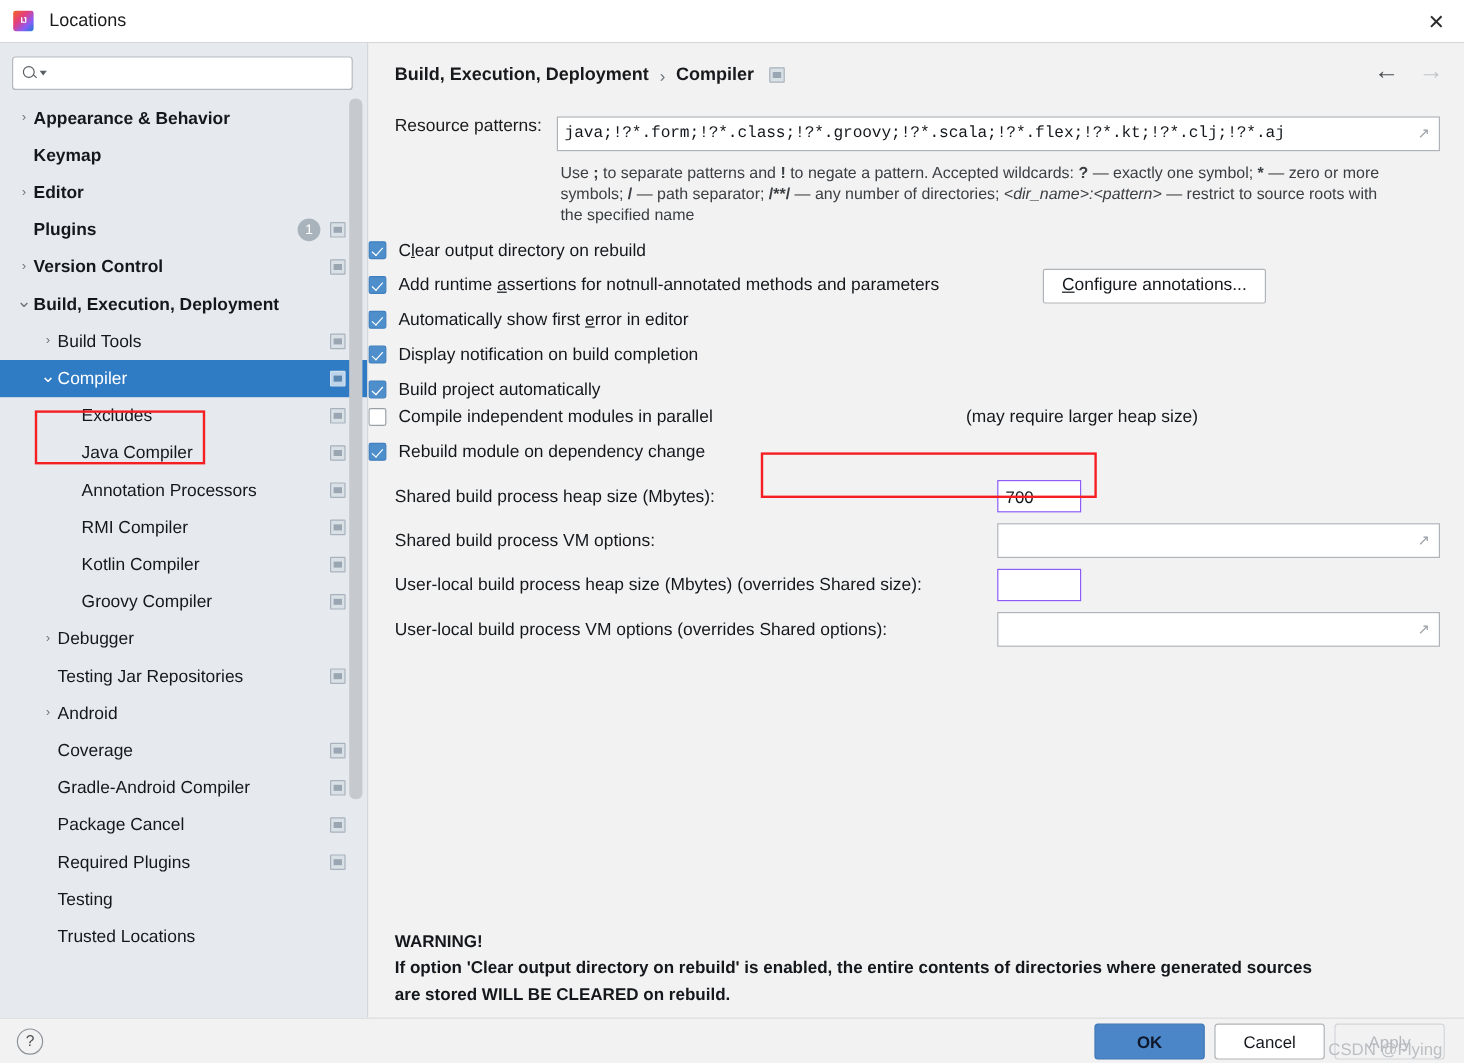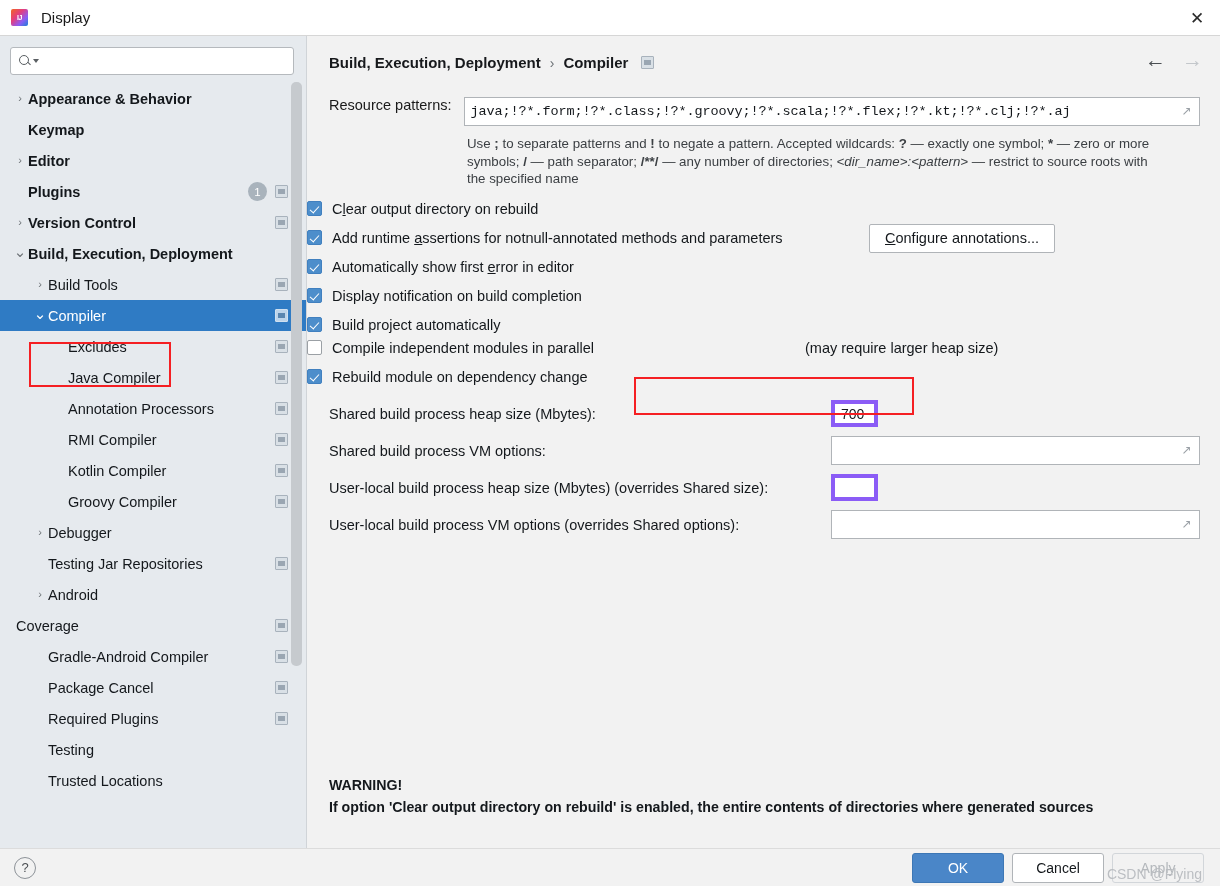--- a/index.html
+++ b/index.html
@@ -315,7 +315,7 @@
 
 <div id="titlebar">
   <div id="app-icon"></div>
-  <div id="title-text">Display</div>
+  <div id="title-text">Locations</div>
   <div id="close-btn">✕</div>
 </div>
 

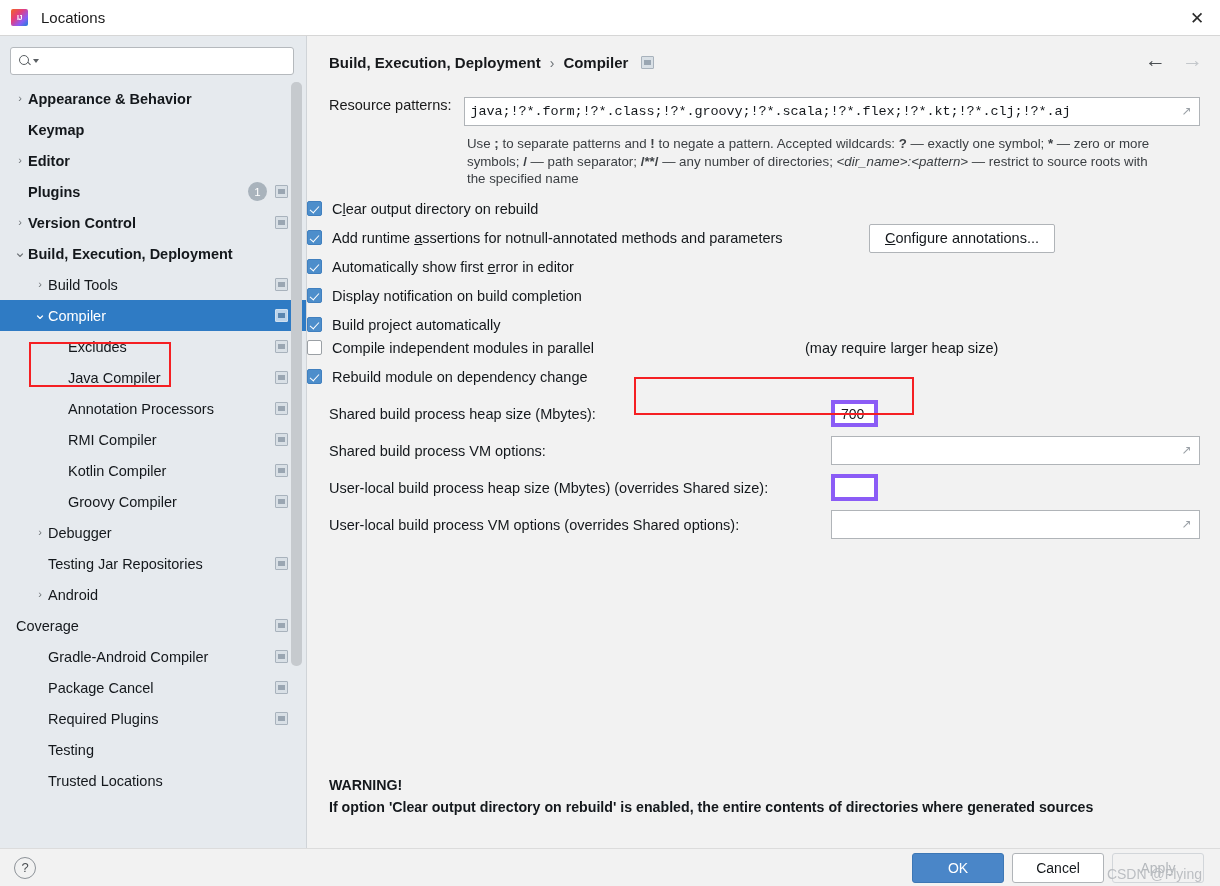--- a/index.html
+++ b/index.html
@@ -243,8 +243,8 @@
   .field-label { font-size: 14.5px; color: #14181c; white-space: nowrap; }
   .small-input {
     position: absolute; left: 502px;
-    width: 47px; height: 27px;
-    background: #fff; border: 4px solid #8b5cf6;
+    width: 70px; height: 27px;
+    background: #fff; border: 1px solid #8b5cf6;
     font-family: "Liberation Sans", sans-serif; font-size: 14px;
     color: #14181c; padding: 0 6px; outline: none;
   }

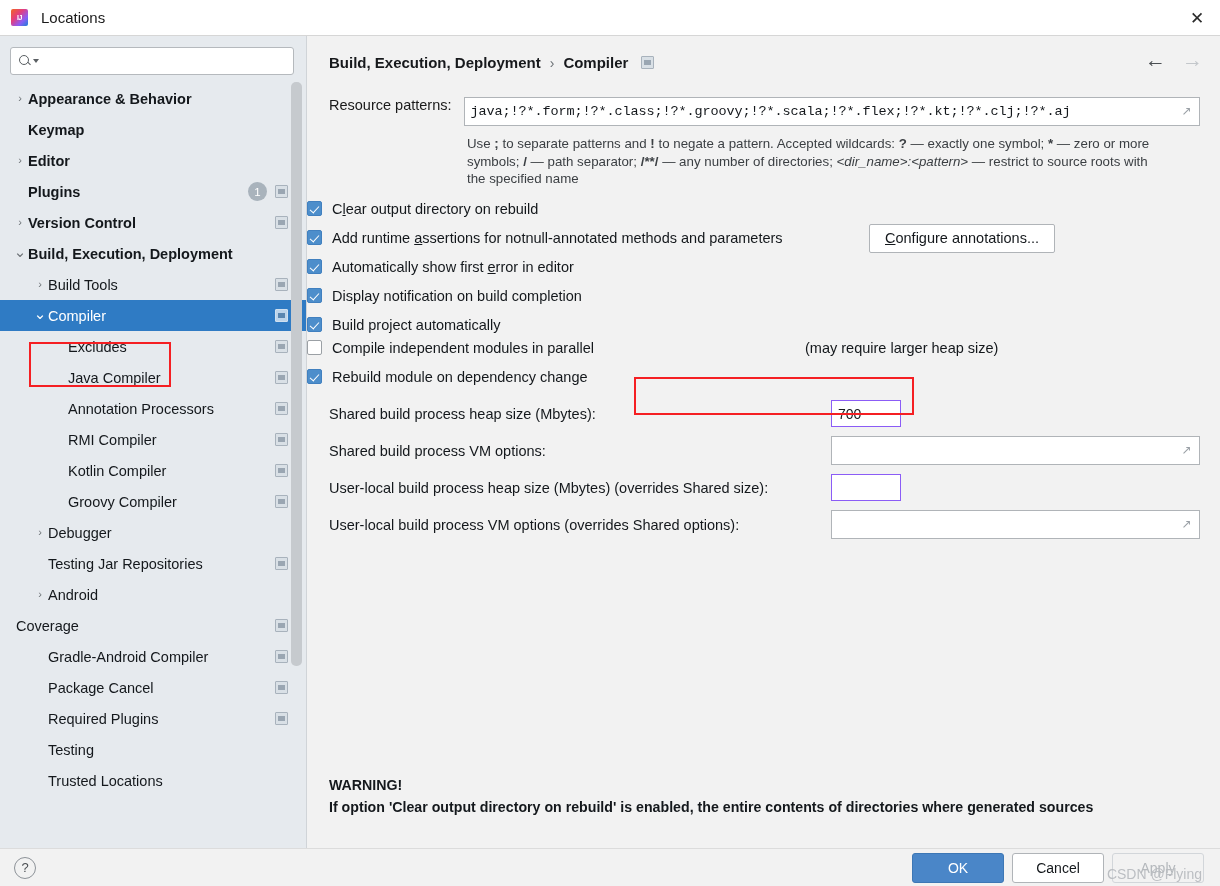--- a/index.html
+++ b/index.html
@@ -427,7 +427,7 @@
           <span class="tree-label">Android</span>
           <span class="tree-spacer"></span>
         </div>
-        <div class="tree-row" style=" text-align: right;">
+        <div class="tree-row" style="padding-left: 32px; text-align: right;">
           <span class="tree-arrow none"></span>
           <span class="tree-label">Coverage</span>
           <span class="tree-spacer"></span>

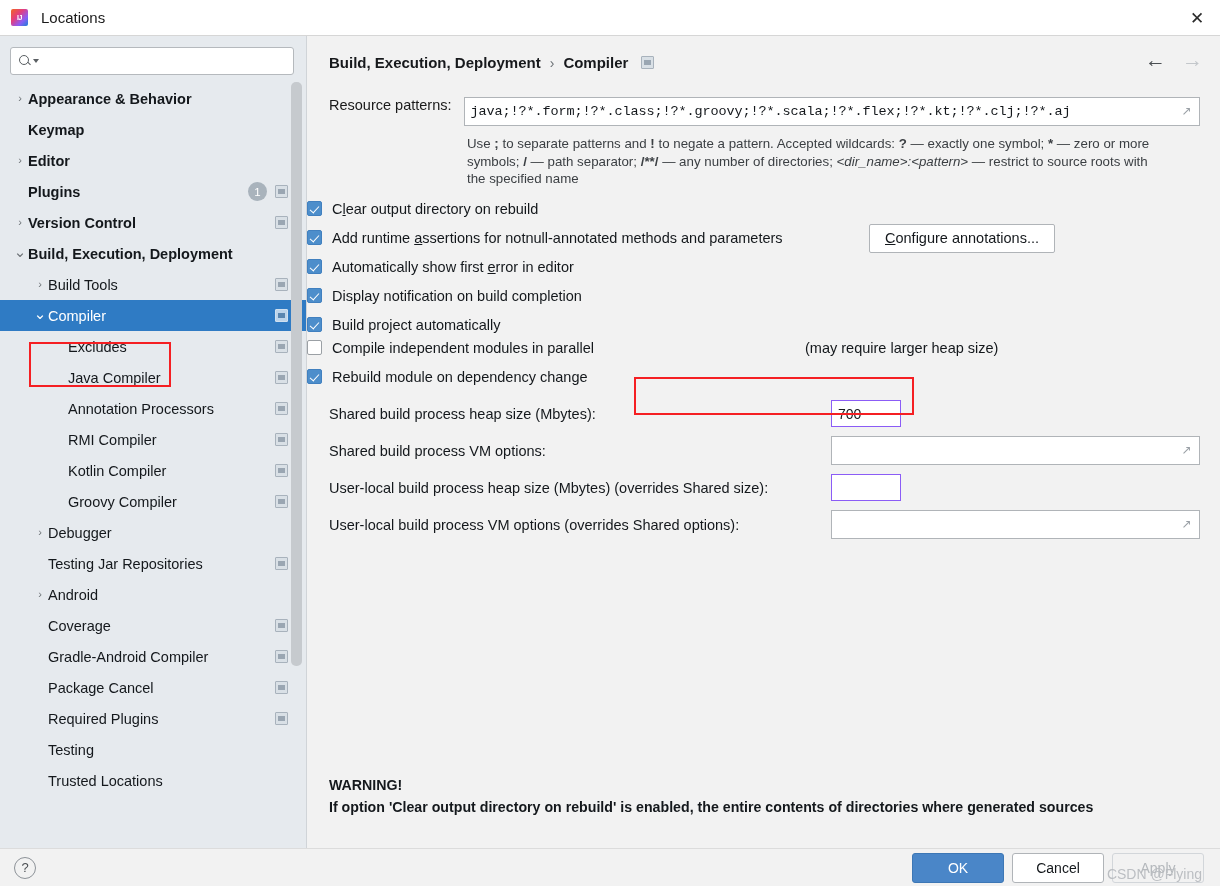--- a/index.html
+++ b/index.html
@@ -554,6 +554,7 @@
     <div id="warning">
       <div>WARNING!</div>
       <div>If option 'Clear output directory on rebuild' is enabled, the entire contents of directories where generated sources</div>
+      <div>are stored WILL BE CLEARED on rebuild.</div>
     </div>
 
     <div class="annot" id="annot-build"></div>

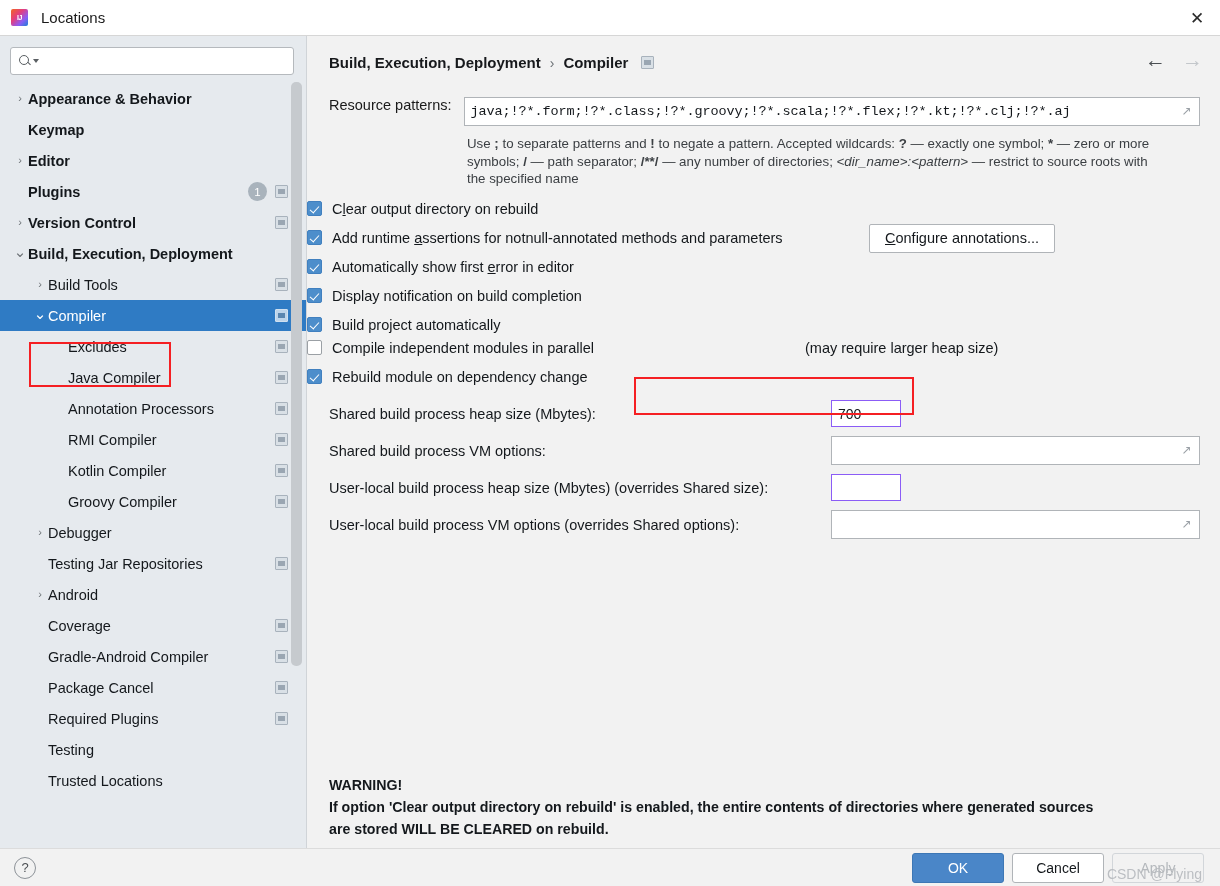--- a/index.html
+++ b/index.html
@@ -298,7 +298,7 @@
     font-size: 14px; cursor: pointer;
     display: flex; align-items: center; justify-content: center;
   }
-  #ok-btn { background: #4a86c8; border: 1px solid #3d77b5; color: #ffffff; font-weight: normal; }
+  #ok-btn { background: #4a86c8; border: 1px solid #3d77b5; color: #0f172a; font-weight: bold; }
   #cancel-btn { background: #fff; border: 1px solid #b0b4b8; color: #14181c; }
   #apply-btn {
     background: #f2f2f2; border: 1px solid #d2d6da; color: #b4b8bc;

